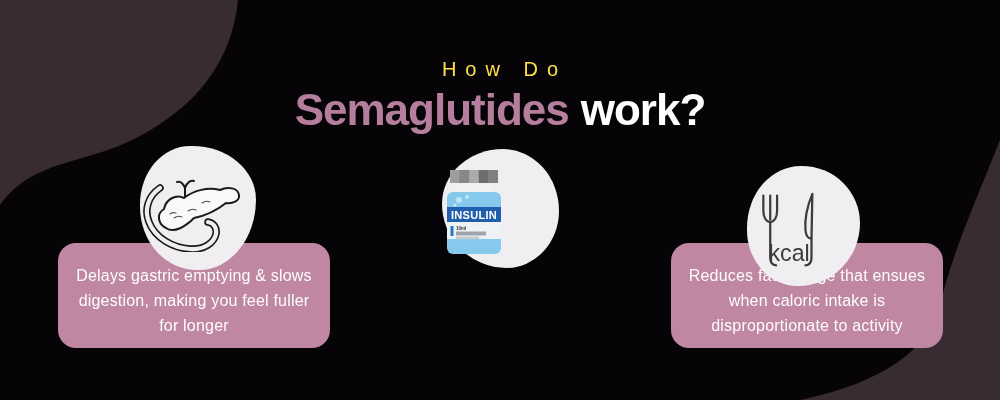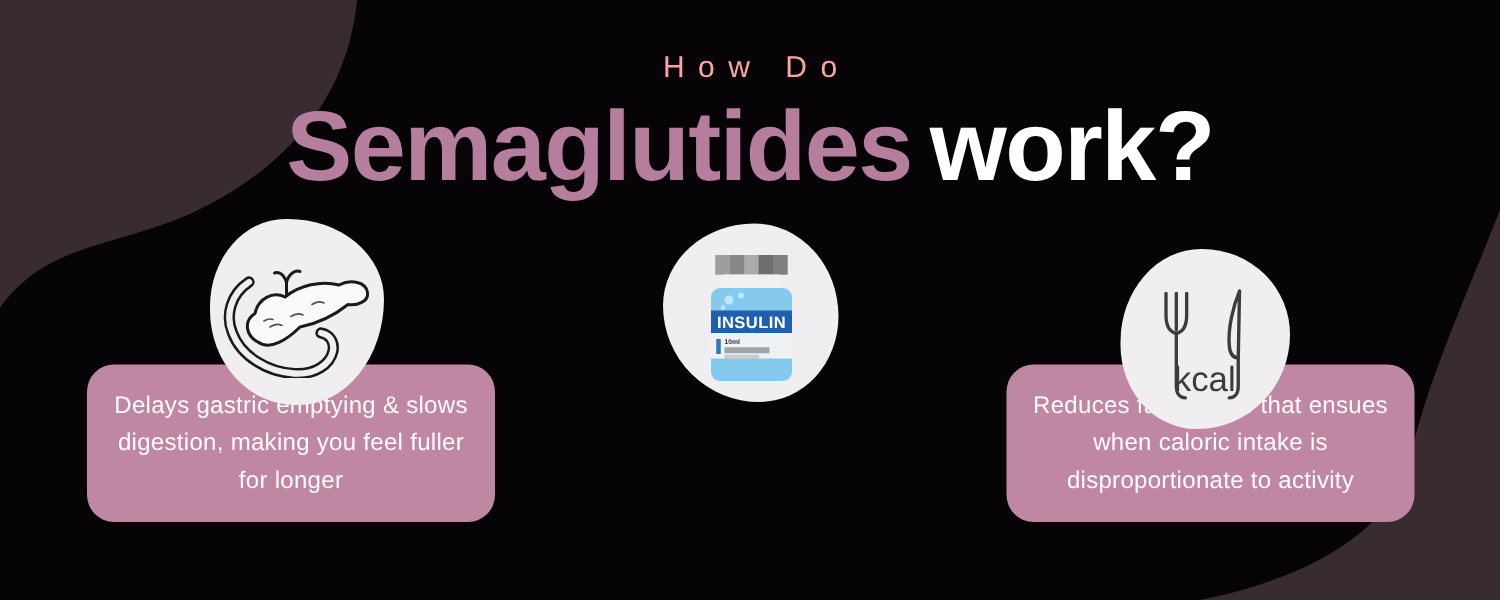--- a/index.html
+++ b/index.html
@@ -14,7 +14,7 @@
   
   .header { position:absolute; top:0; left:0; width:1000px; text-align:center; z-index:3; }
   .eyebrow {
-    margin-top:34px; font-size:20px; font-weight:500; color:#fca5a5;
+    margin-top:58px; font-size:20px; font-weight:500; color:#fde047;
     letter-spacing:0.45em; text-indent:0.45em;
   }
   .title {

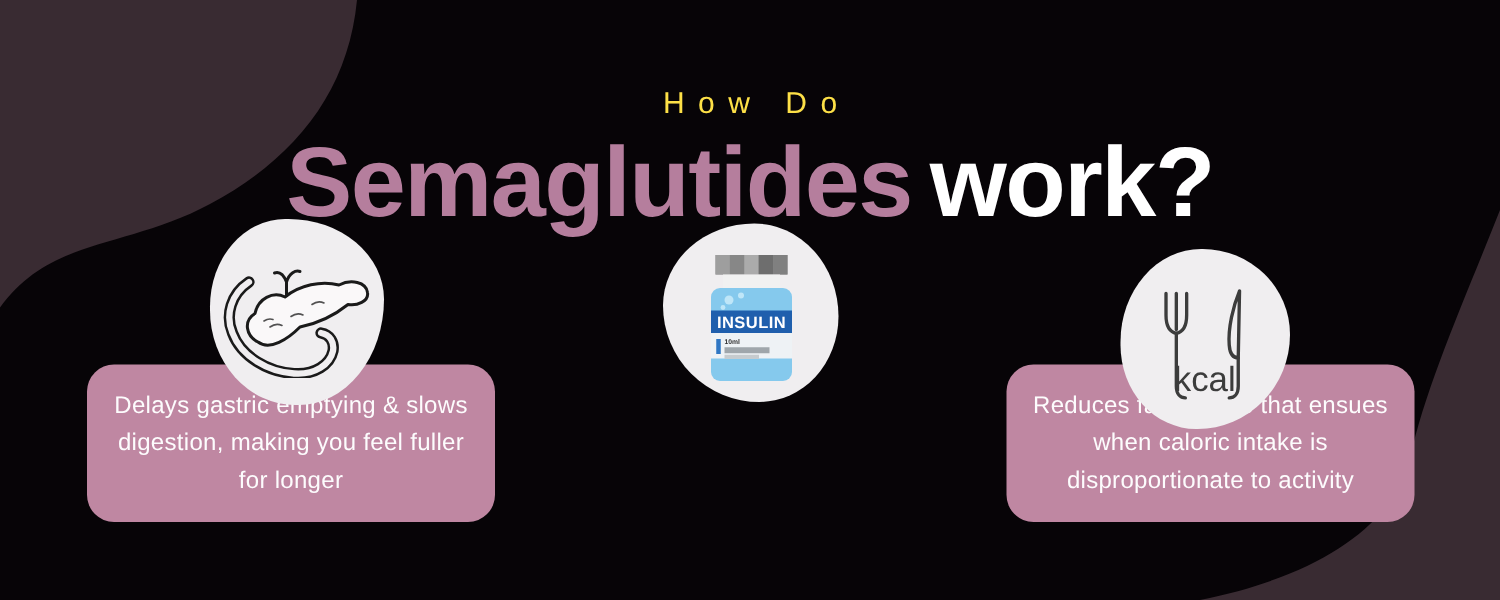--- a/index.html
+++ b/index.html
@@ -18,7 +18,7 @@
     letter-spacing:0.45em; text-indent:0.45em;
   }
   .title {
-    margin-top:6px; font-size:66px; font-weight:800; letter-spacing:-1px;
+    margin-top:6px; font-size:44px; font-weight:800; letter-spacing:-1px;
     color:#ffffff; line-height:1.05;
   }
   .title .hl { color:#b57e9d; }

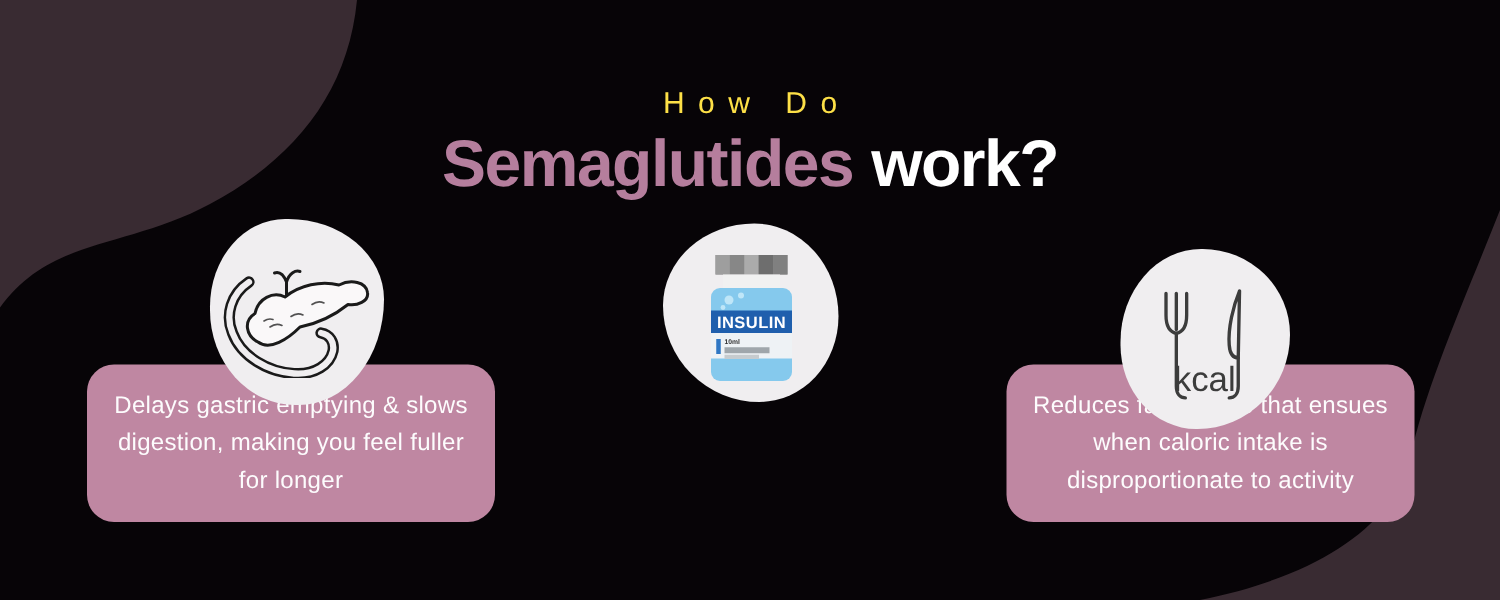--- a/index.html
+++ b/index.html
@@ -26,7 +26,7 @@
 
   
   .bubble { position:absolute; background:#f0eef0; z-index:2;
-            display:flex; align-items:center; justify-content:center; }
+            display:flex; align-items:center; justify-content:flex-start; }
   .bubble-1 { left:140px; top:146px; width:116px; height:124px;
               border-radius:44% 56% 50% 50% / 48% 44% 58% 52%; }
   .bubble-2 { left:442px; top:149px; width:117px; height:119px;

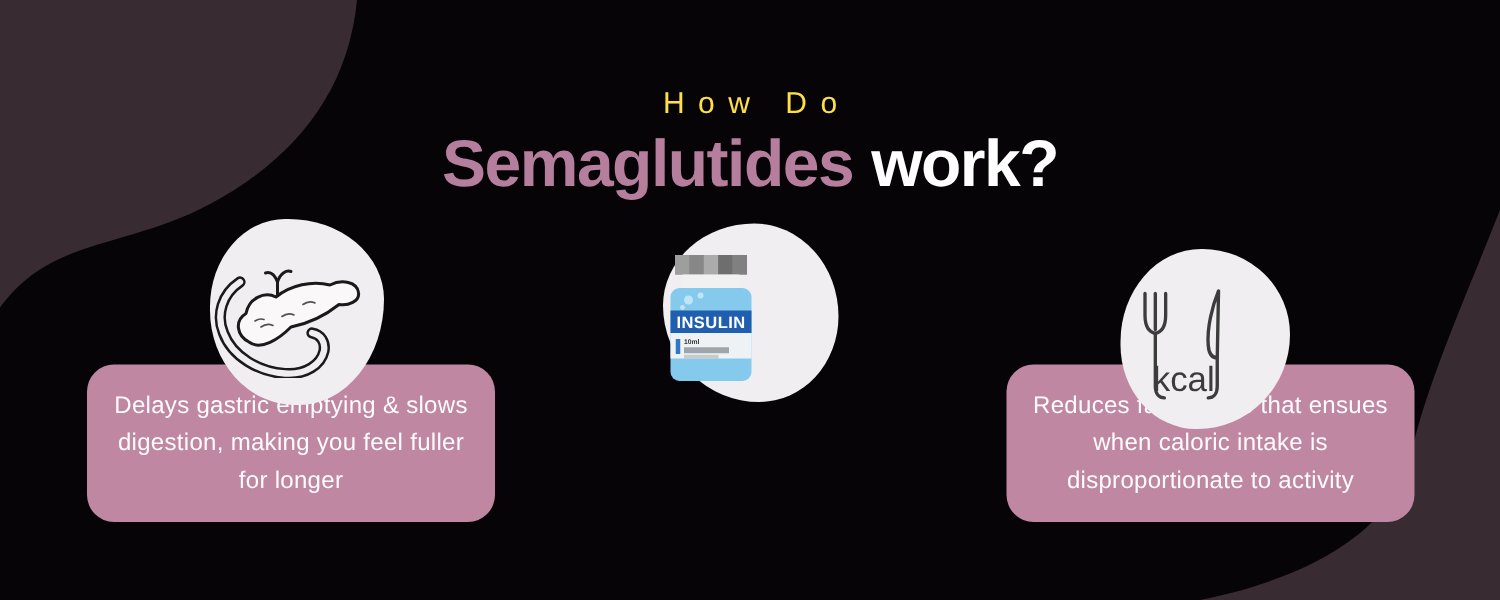--- a/index.html
+++ b/index.html
@@ -42,7 +42,7 @@
   .card {
     position:absolute; top:243px; width:272px; height:105px;
     background:#bf87a2; border-radius:18px; z-index:1;
-    display:flex; align-items:center; justify-content:center;
+    display:flex; align-items:flex-end; justify-content:center;
     padding:10px 16px; text-align:center;
   }
   .card-1 { left:58px; }

